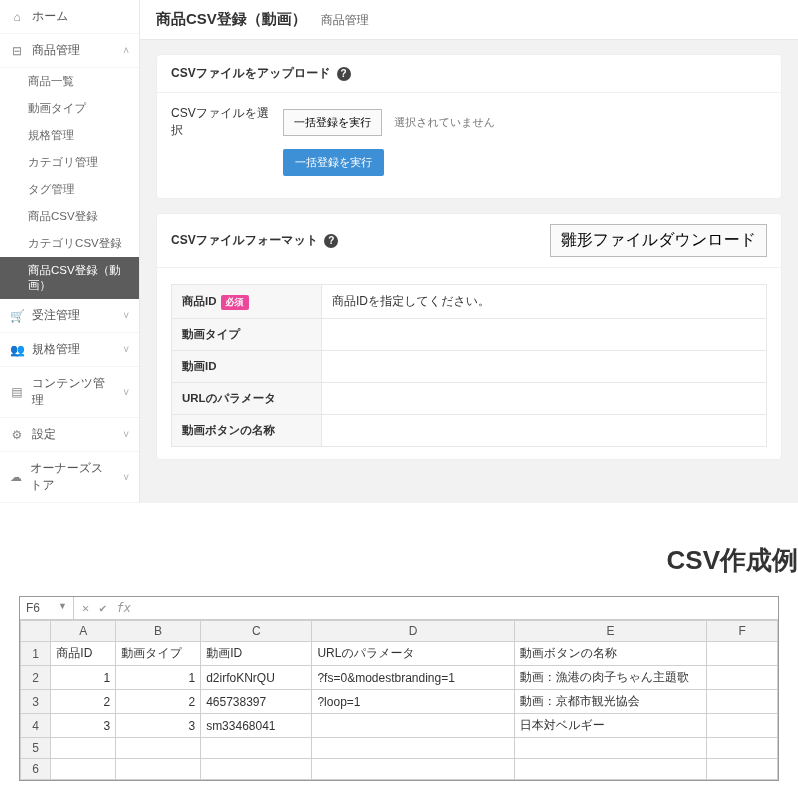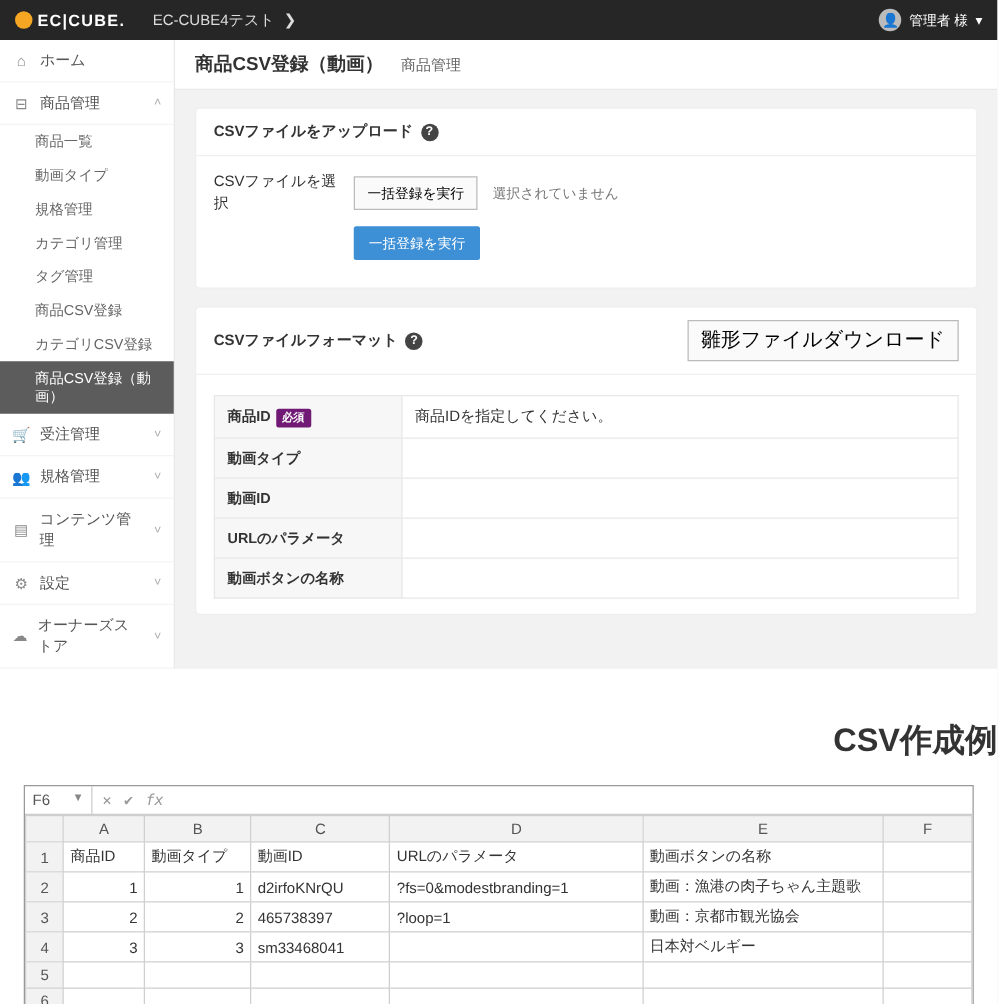--- a/index.html
+++ b/index.html
@@ -67,21 +67,6 @@
 
 <div class="app">
 
-  <div class="topbar">
-    <div class="logo">
-      <span class="logo-mark"></span>
-      <span>EC|CUBE.</span>
-    </div>
-    <div class="site-name">
-      <span>EC-CUBE4テスト</span>
-      <span class="chev">❯</span>
-    </div>
-    <div class="user-area">
-      <span class="avatar">👤</span>
-      <span>管理者 様</span>
-      <span>▾</span>
-    </div>
-  </div>
 
   <div class="body">
 

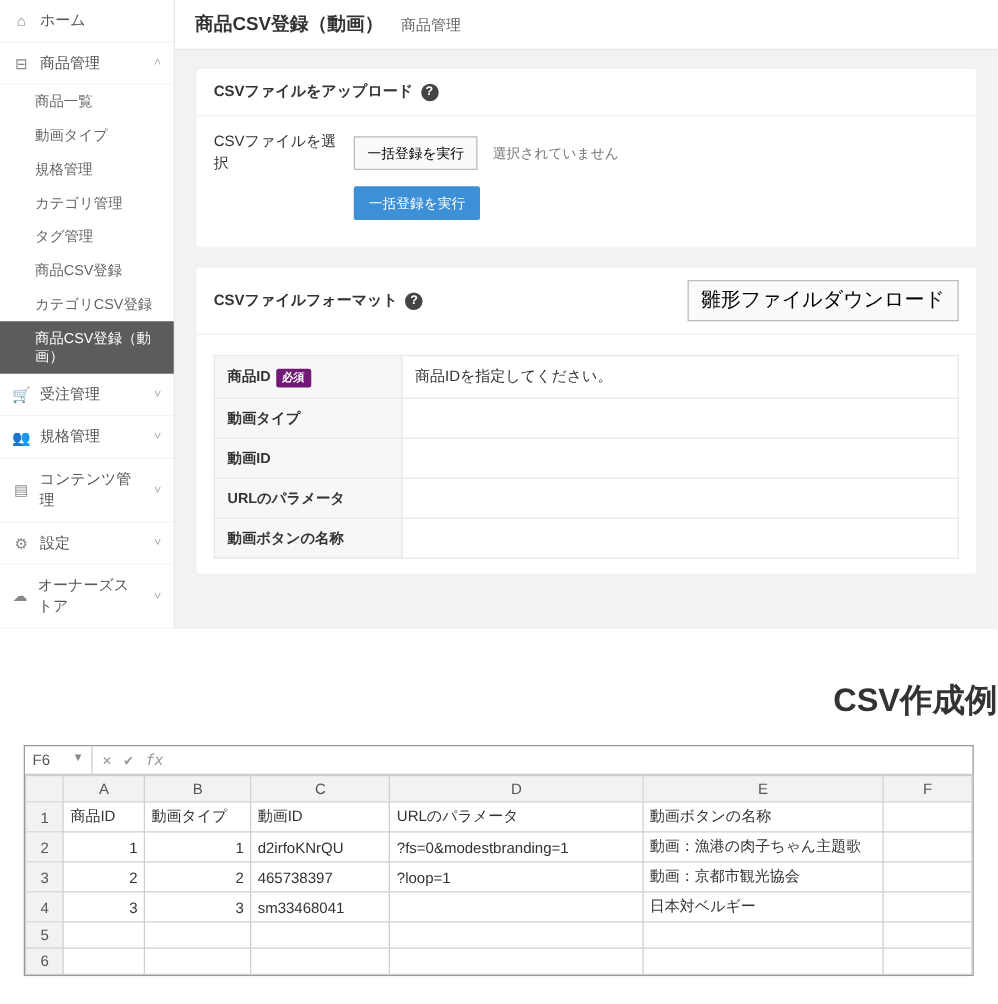--- a/index.html
+++ b/index.html
@@ -44,7 +44,7 @@
     table.fmt { width: 100%; border-collapse: collapse; margin-top: 4px; font-size: 12px; }
     table.fmt td { border: 1px solid #e7e7e7; padding: 8px 10px; }
     table.fmt td.lbl { background: #f7f7f7; width: 150px; font-weight: bold; font-size: 11.5px; }
-    .badge-req { display: inline-block; background: #701a75; color: #fff; font-size: 9px; padding: 1px 5px; border-radius: 2px; margin-left: 4px; }
+    .badge-req { display: inline-block; background: #ec4899; color: #fff; font-size: 9px; padding: 1px 5px; border-radius: 2px; margin-left: 4px; }
 
     
     .example-title { text-align: right; font-size: 26px; margin: 40px 0 18px; padding-left: 24px; }

